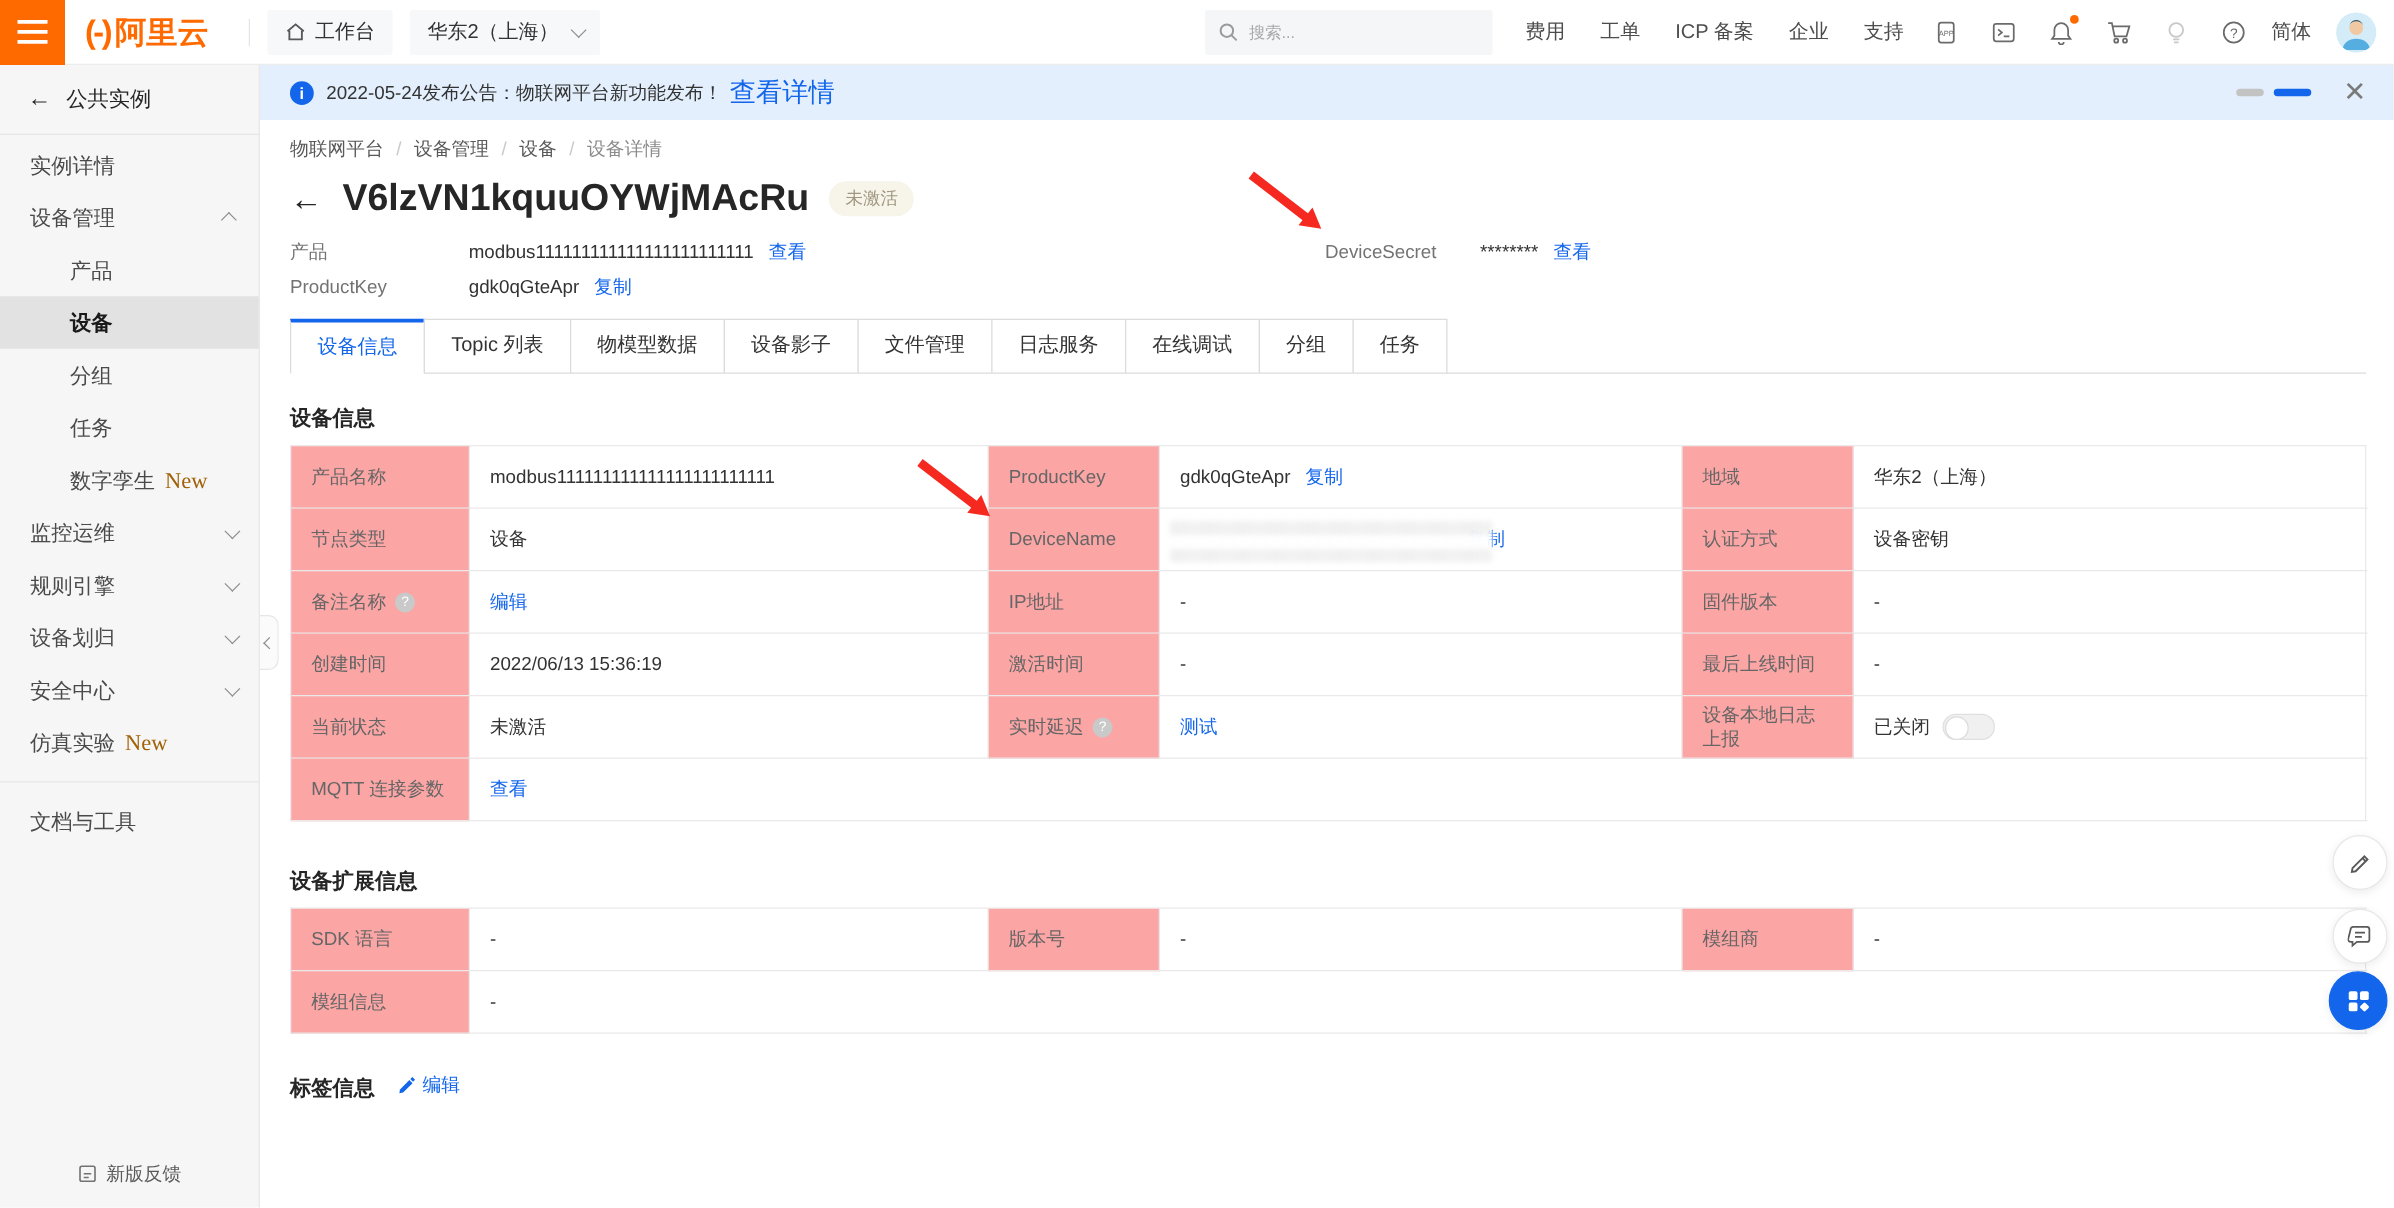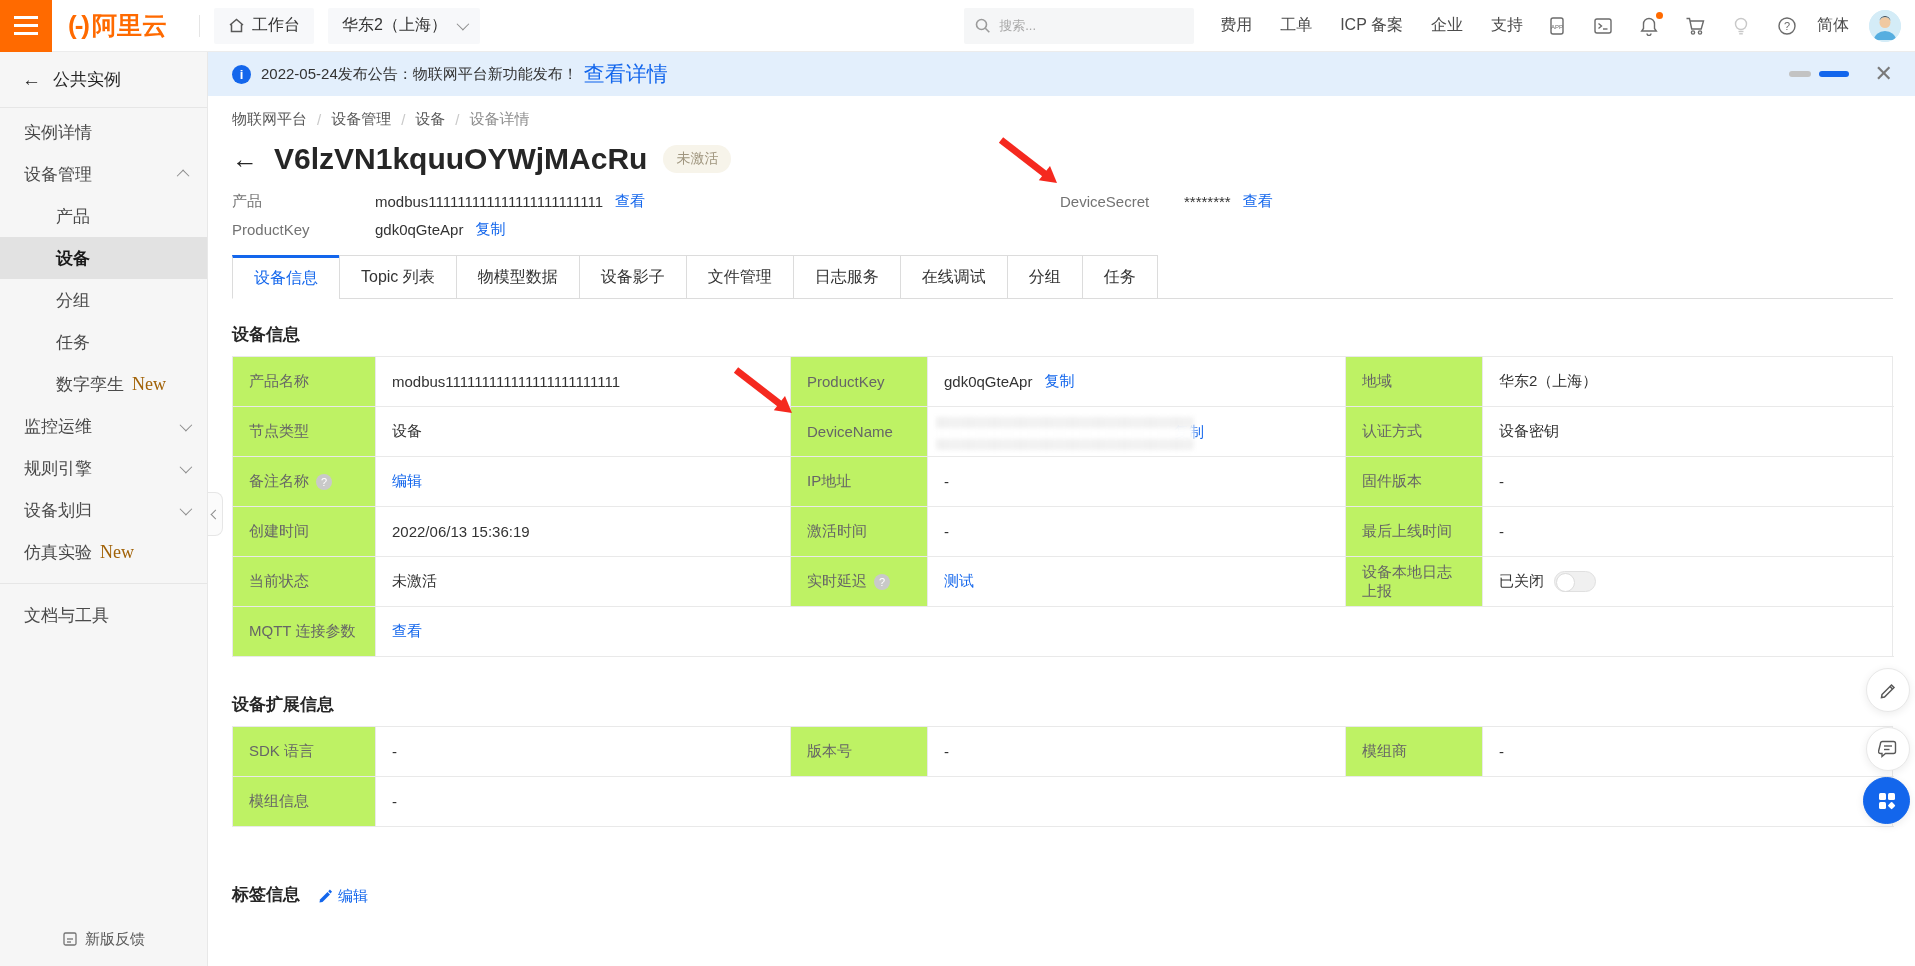--- a/index.html
+++ b/index.html
@@ -121,7 +121,7 @@
   .cell { height:50px; border-bottom:1px solid #e9e9e9; border-right:1px solid #e9e9e9;
     padding:0 16px; display:flex; align-items:center; font-size:15px; position:relative; }
   .cell.lastcol { border-right:none; }
-  .cell.lab { background:#bef264; color:#666; }
+  .cell.lab { background:#fca5a5; color:#666; }
   .cell.val { color:#333; }
   .cell.span5 { grid-column:2 / 7; border-right:none; }
   .qicon { width:16px; height:16px; border-radius:50%; background:#c9c9c9; color:#fff; font-size:11px;

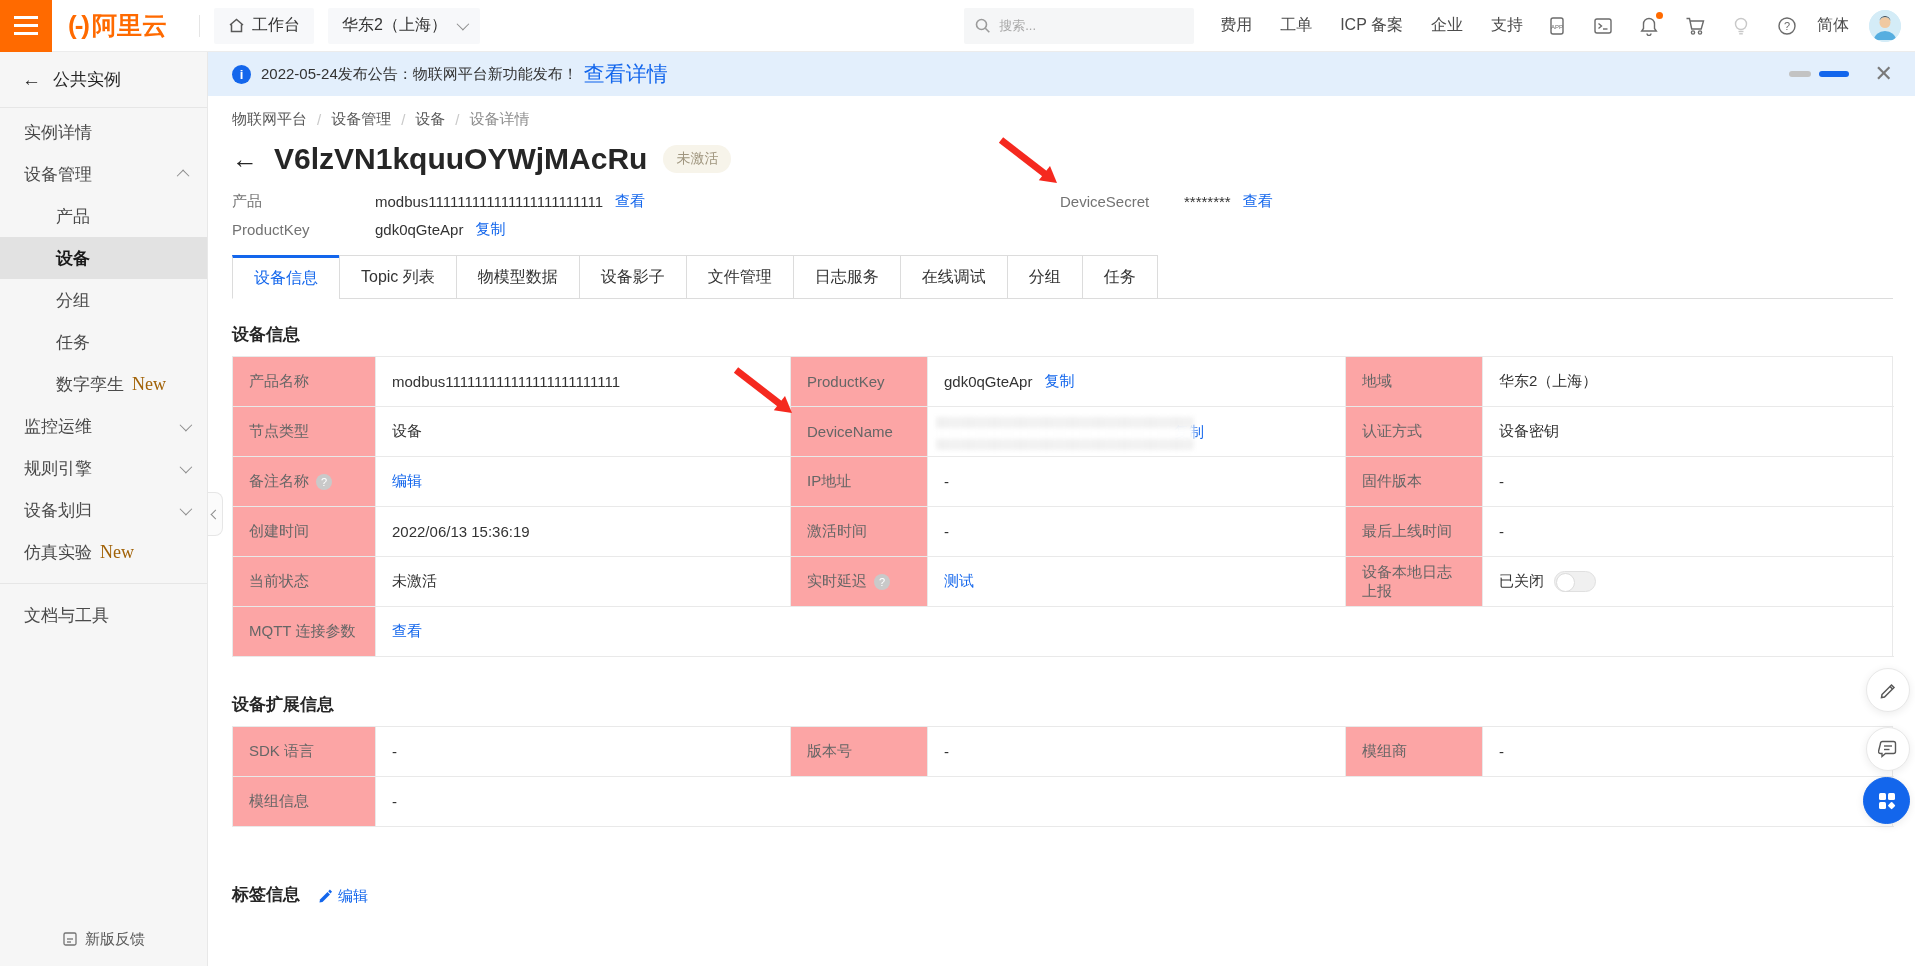--- a/index.html
+++ b/index.html
@@ -299,6 +299,11 @@
         <span class="chev down"></span>
     </div>
     <div class="side-item">
+      <span>安全中心</span>
+      <span class="grow"></span>
+        <span class="chev down"></span>
+    </div>
+    <div class="side-item">
       <span>仿真实验</span>
       <span class="new-badge">New</span>
     </div>

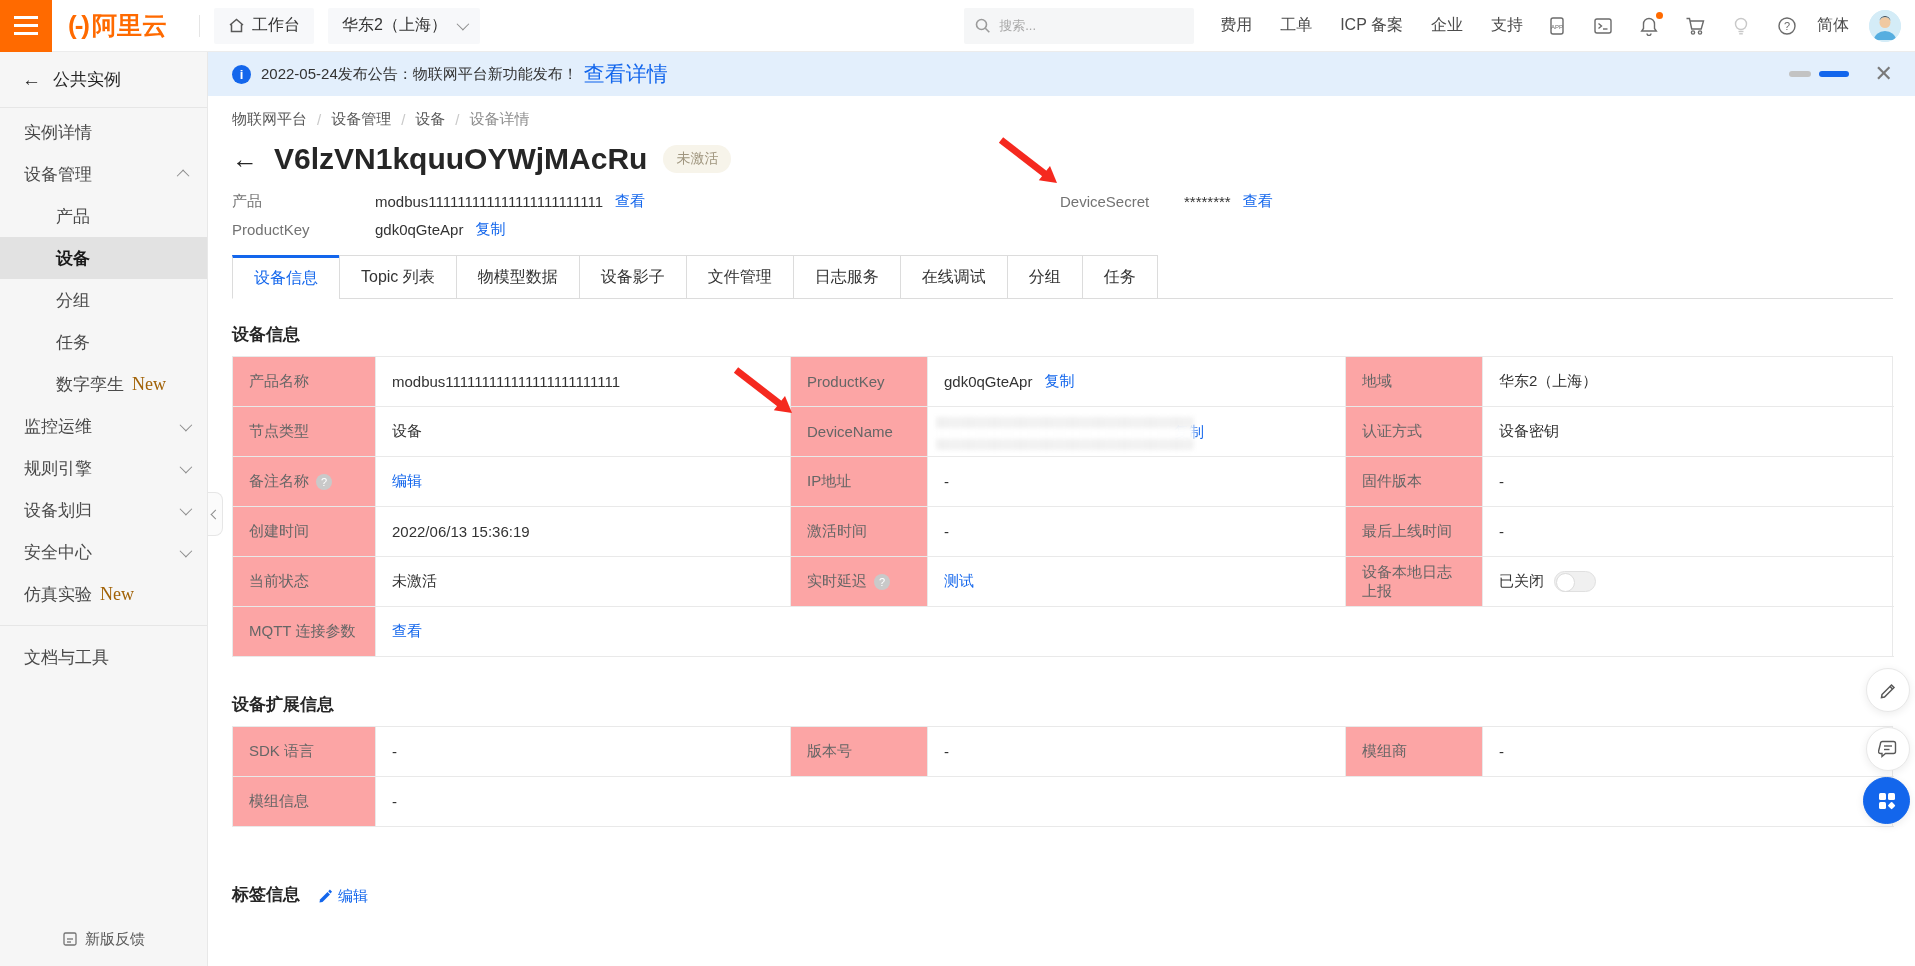--- a/index.html
+++ b/index.html
@@ -138,7 +138,7 @@
       repeating-linear-gradient(90deg, rgba(244,244,244,.85) 0 13px, rgba(255,255,255,.9) 13px 26px);
     filter:blur(2px); z-index:2; }
 
-  .tags-head { margin-top:56px; display:flex; align-items:flex-end; font-size:17px; font-weight:bold;
+  .tags-head { margin-top:32px; display:flex; align-items:flex-start; font-size:17px; font-weight:bold;
     color:#262626; }
   .tags-head .edit { display:flex; align-items:center; margin-left:18px; font-size:15px;
     font-weight:normal; gap:5px; cursor:pointer; }

